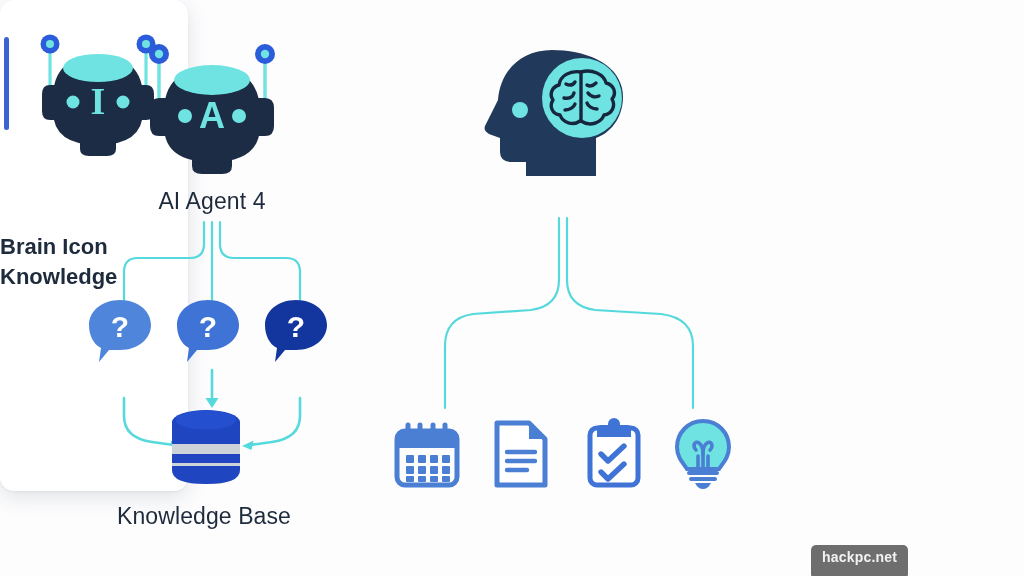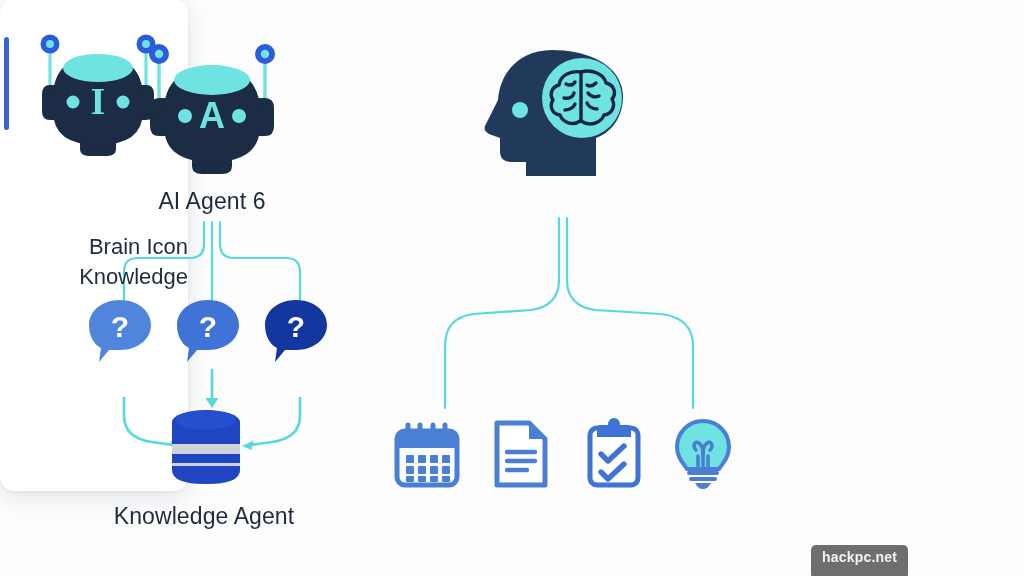--- a/index.html
+++ b/index.html
@@ -132,7 +132,7 @@
     </svg>
   </div>
 
-  <div class="label" id="agent-label">AI Agent 6</div>
+  <div class="label" id="agent-label">AI Agent 4</div>
 
   <div class="node" id="agent-branch">
     <svg viewBox="0 0 230 88" width="230" height="88">

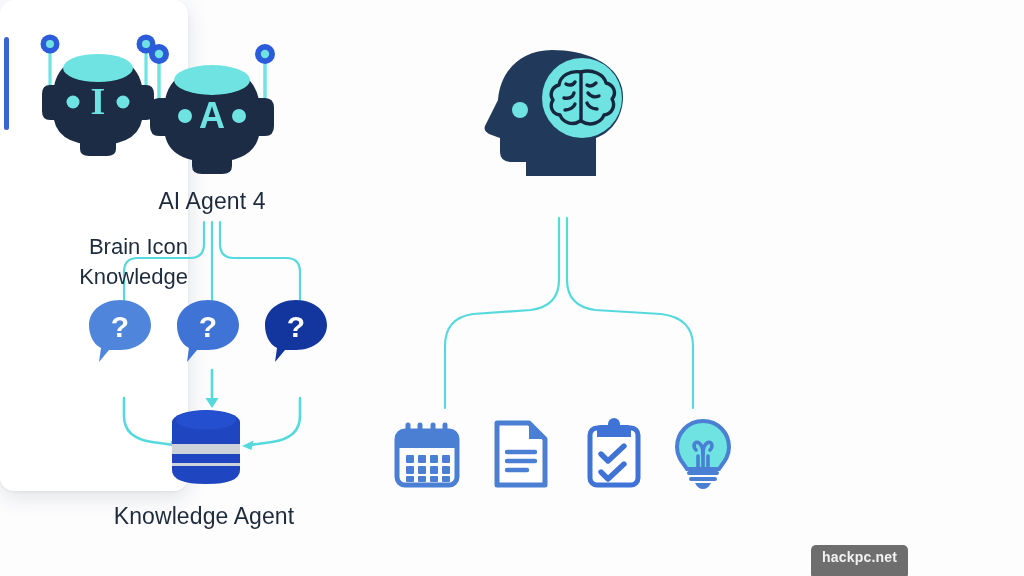--- a/index.html
+++ b/index.html
@@ -78,10 +78,11 @@
     left: 0px;
     top: 232px;
     width: 188px;
-    text-align: right;
+    text-align: left;
     font-size: 22px;
     line-height: 30px;
     color: #1e2b3c;
+    font-weight: bold;
   }
 
   

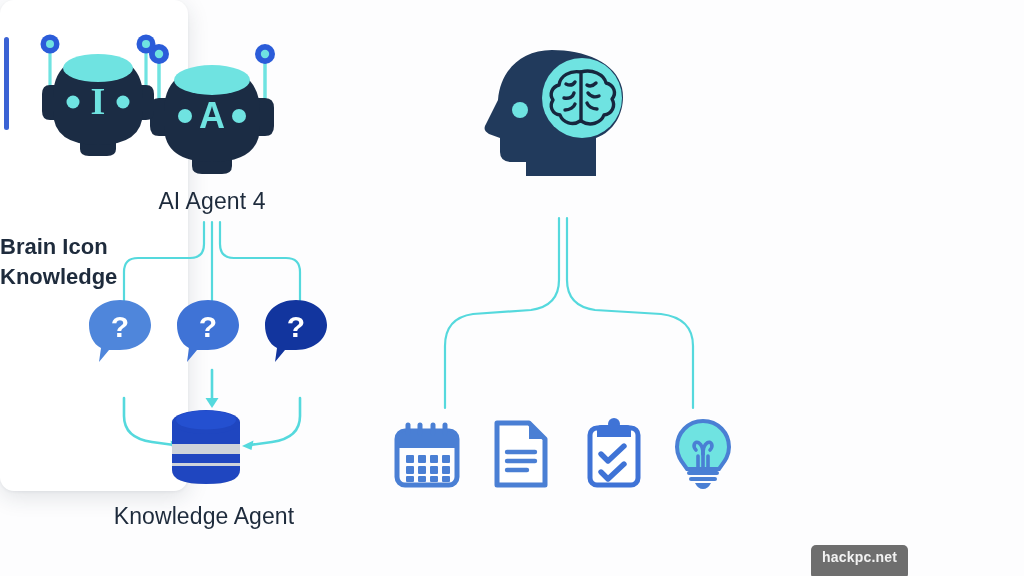--- a/index.html
+++ b/index.html
@@ -192,7 +192,7 @@
     </svg>
   </div>
 
-  <div class="label" id="kb-label">Knowledge Agent</div>
+  <div class="label" id="kb-label">Knowledge Base</div>
 
   <div class="node" id="brain-head">
     <svg viewBox="0 0 156 140" width="156" height="140">

